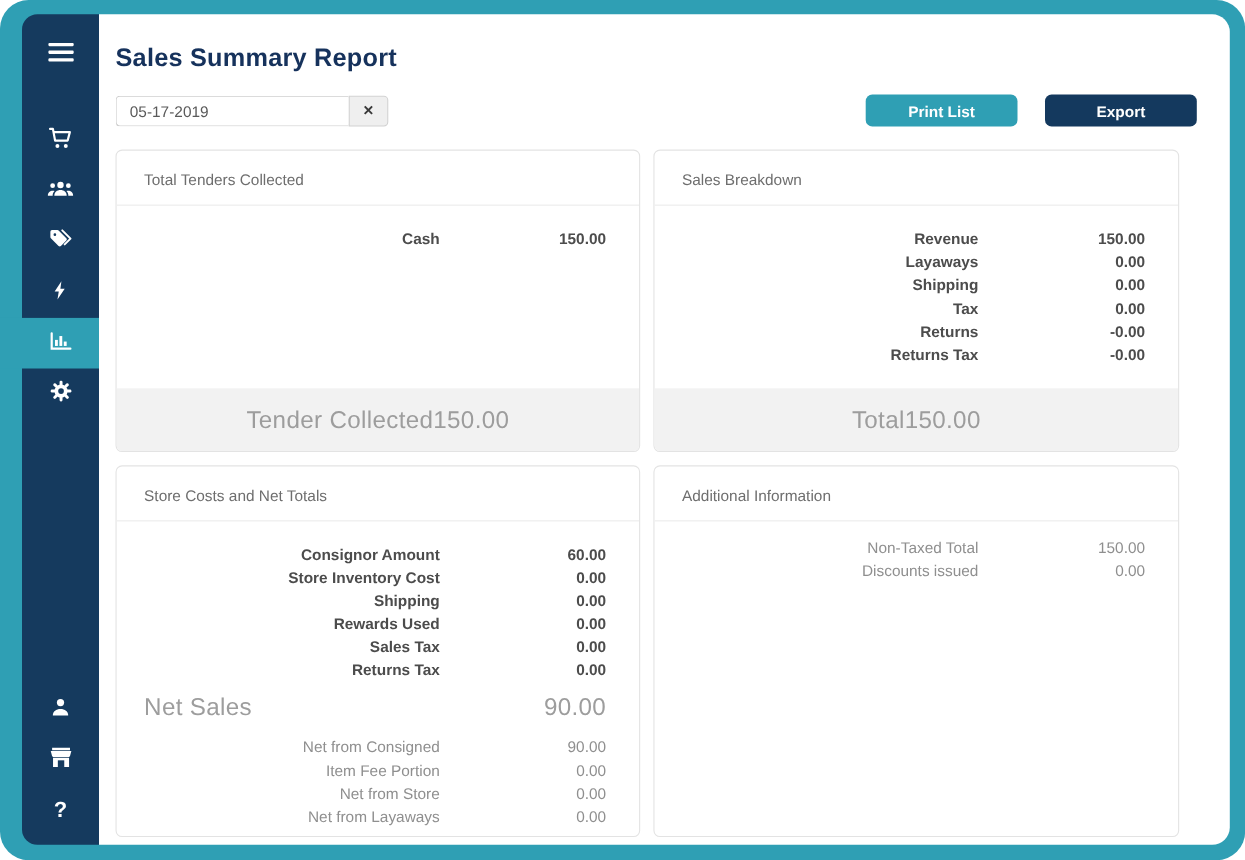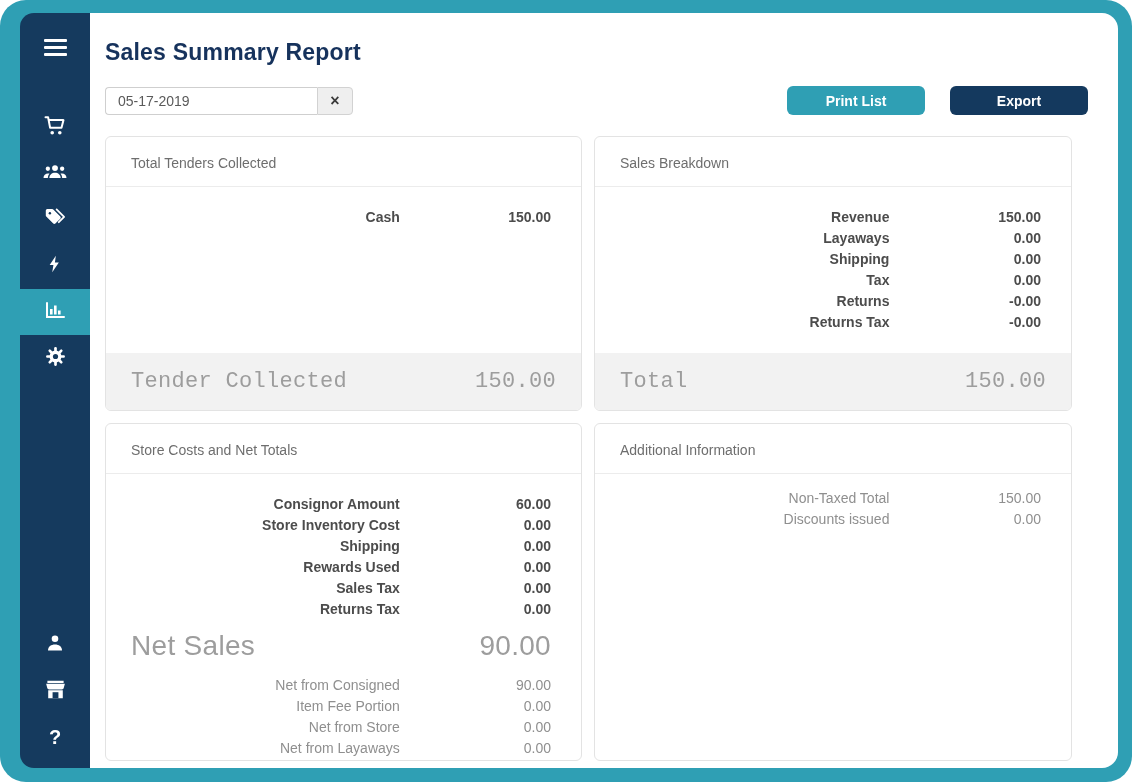--- a/index.html
+++ b/index.html
@@ -120,9 +120,9 @@
   .row.italic .lbl { }
   .card-footer {
     height: 57px; background: #f2f2f2;
-    display: flex; align-items: center; justify-content: space-between;
+    display: flex; align-items: center; justify-content: center;
     padding: 0 25px;
-    font-size: 22px; color: #9d9d9d; letter-spacing: 0.3px; font-family: Liberation Mono, monospace;
+    font-size: 22px; color: #9d9d9d; letter-spacing: 0.3px;
   }
   .net-line {
     display: flex; justify-content: space-between;

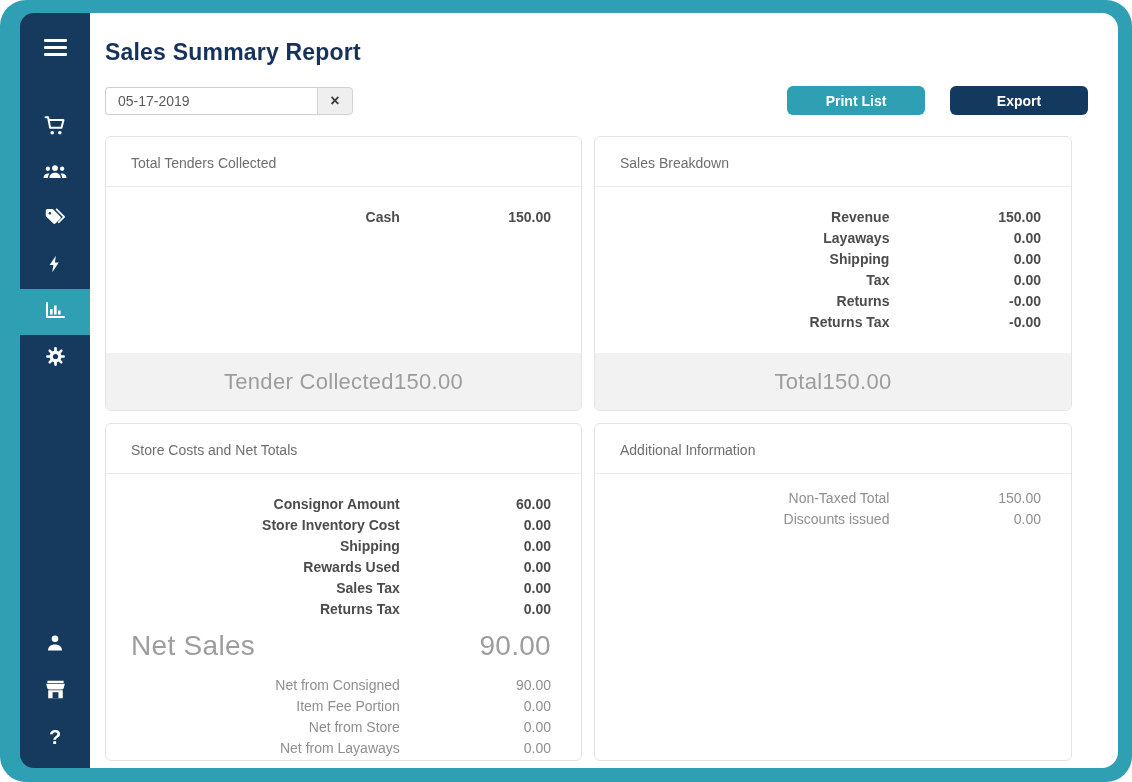--- a/index.html
+++ b/index.html
@@ -126,7 +126,7 @@
   }
   .net-line {
     display: flex; justify-content: space-between;
-    font-size: 28px; color: #9d9d9d; letter-spacing: 0.3px;
+    font-size: 22px; color: #9d9d9d; letter-spacing: 0.3px;
     margin: 10px 0 13px 0;
   }
   .pad-top { padding-top: 14px; }

